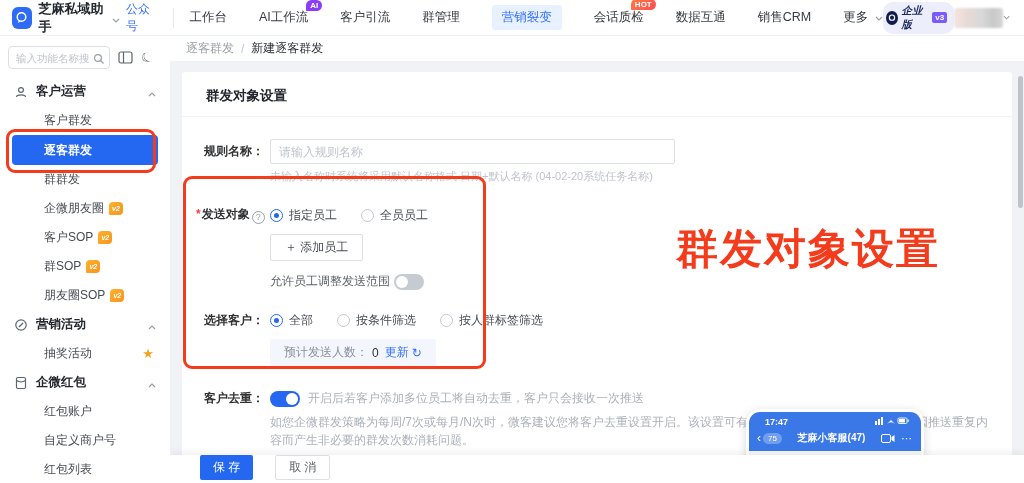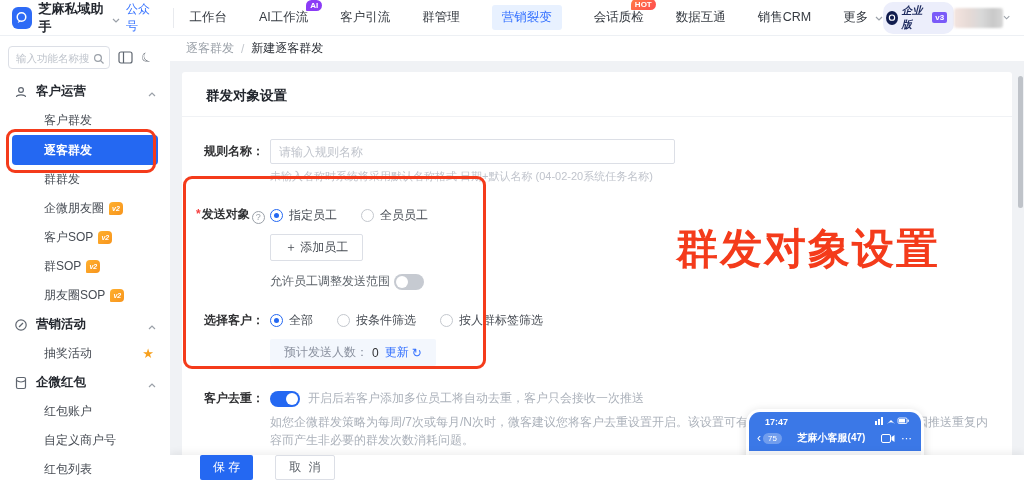--- a/index.html
+++ b/index.html
@@ -127,7 +127,7 @@
   .btn-primary { background:#2468f2; color:#fff; border:none; border-radius:2px; font-size:12px;
                  padding:4px 13px; cursor:pointer; font-family:"Liberation Sans",sans-serif; }
   .btn-plain { background:#fff; color:#5c6269; border:1px solid #dcdfe6; border-radius:2px; font-size:12px;
-               padding:3px 13px; cursor:pointer; font-family:Liberation Mono, monospace; }
+               padding:3px 13px; cursor:pointer; font-family:Liberation Serif, serif; }
 
   
   .scroll-thumb { position:absolute; right:1px; top:76px; width:5px; height:132px; background:#bfc3c9;

